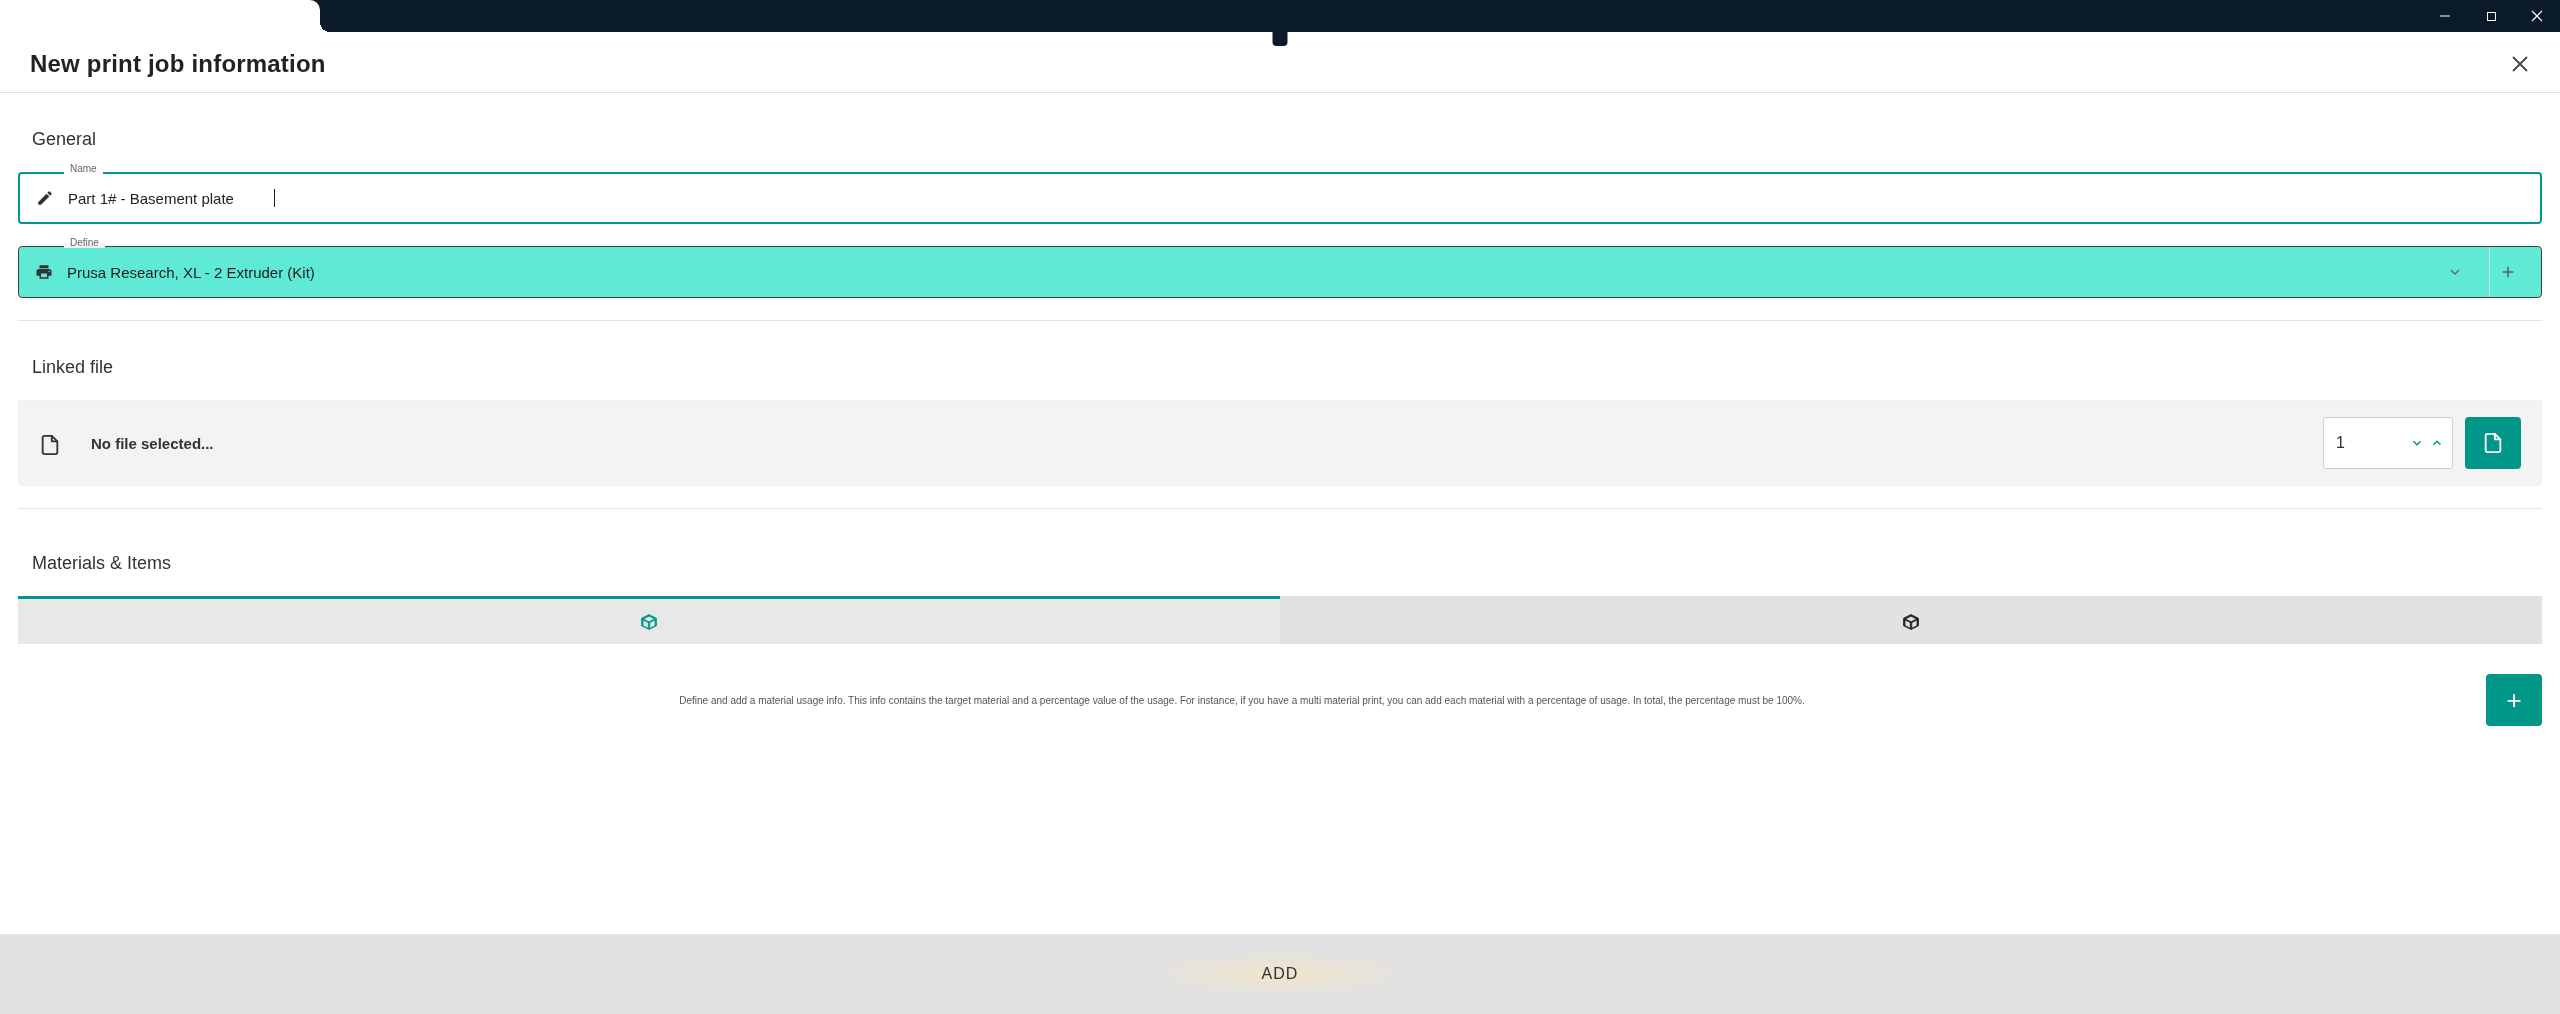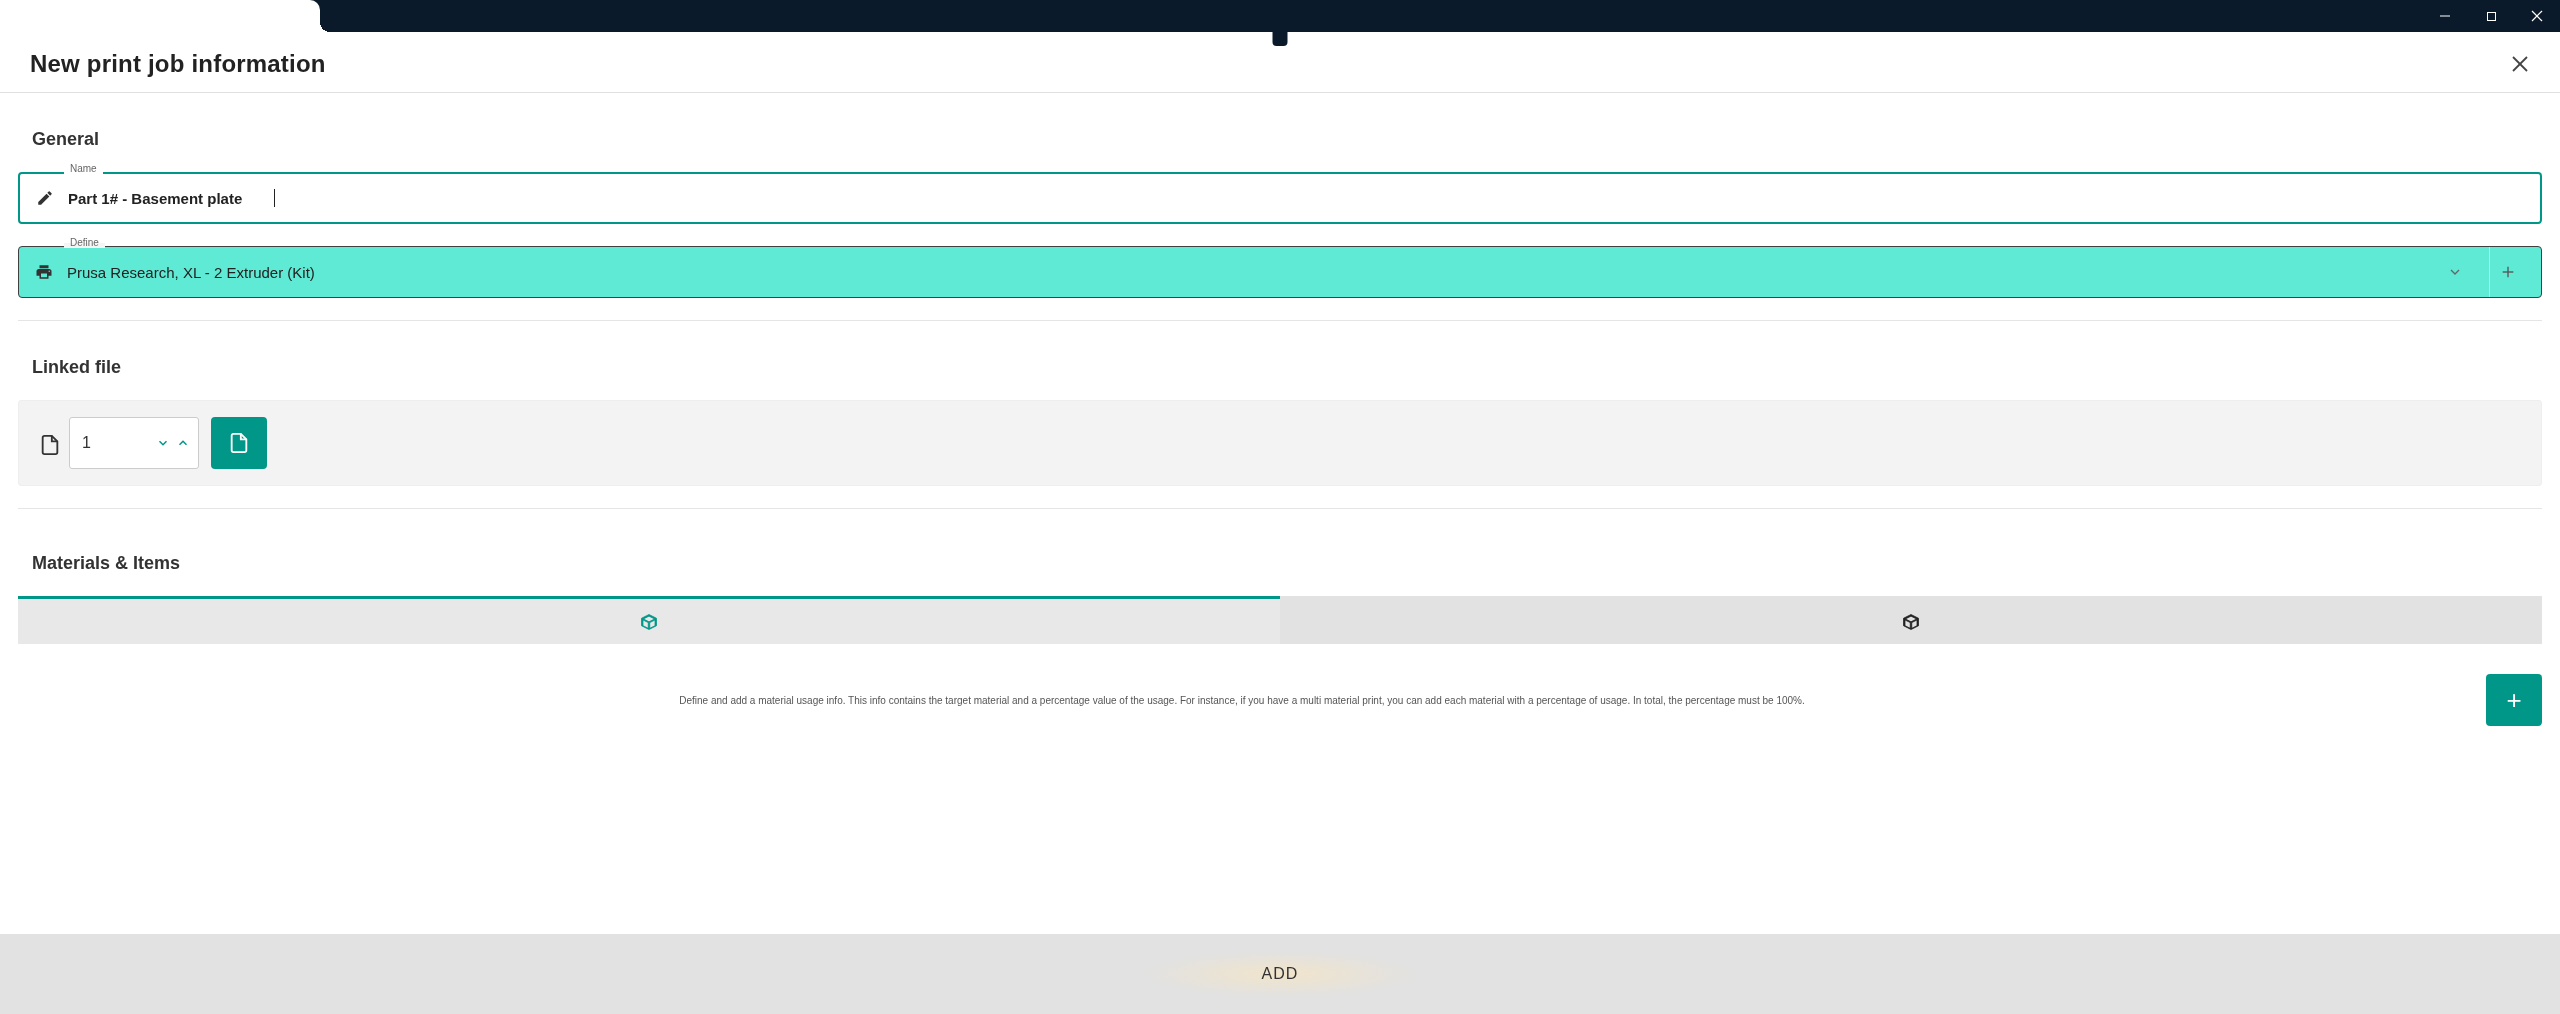--- a/index.html
+++ b/index.html
@@ -90,7 +90,7 @@
   
   .section-heading {
     font-size: 18px;
-    font-weight: 700;
+    font-weight: 400;
     color: #333;
     margin: 36px 0 22px 14px;
   }

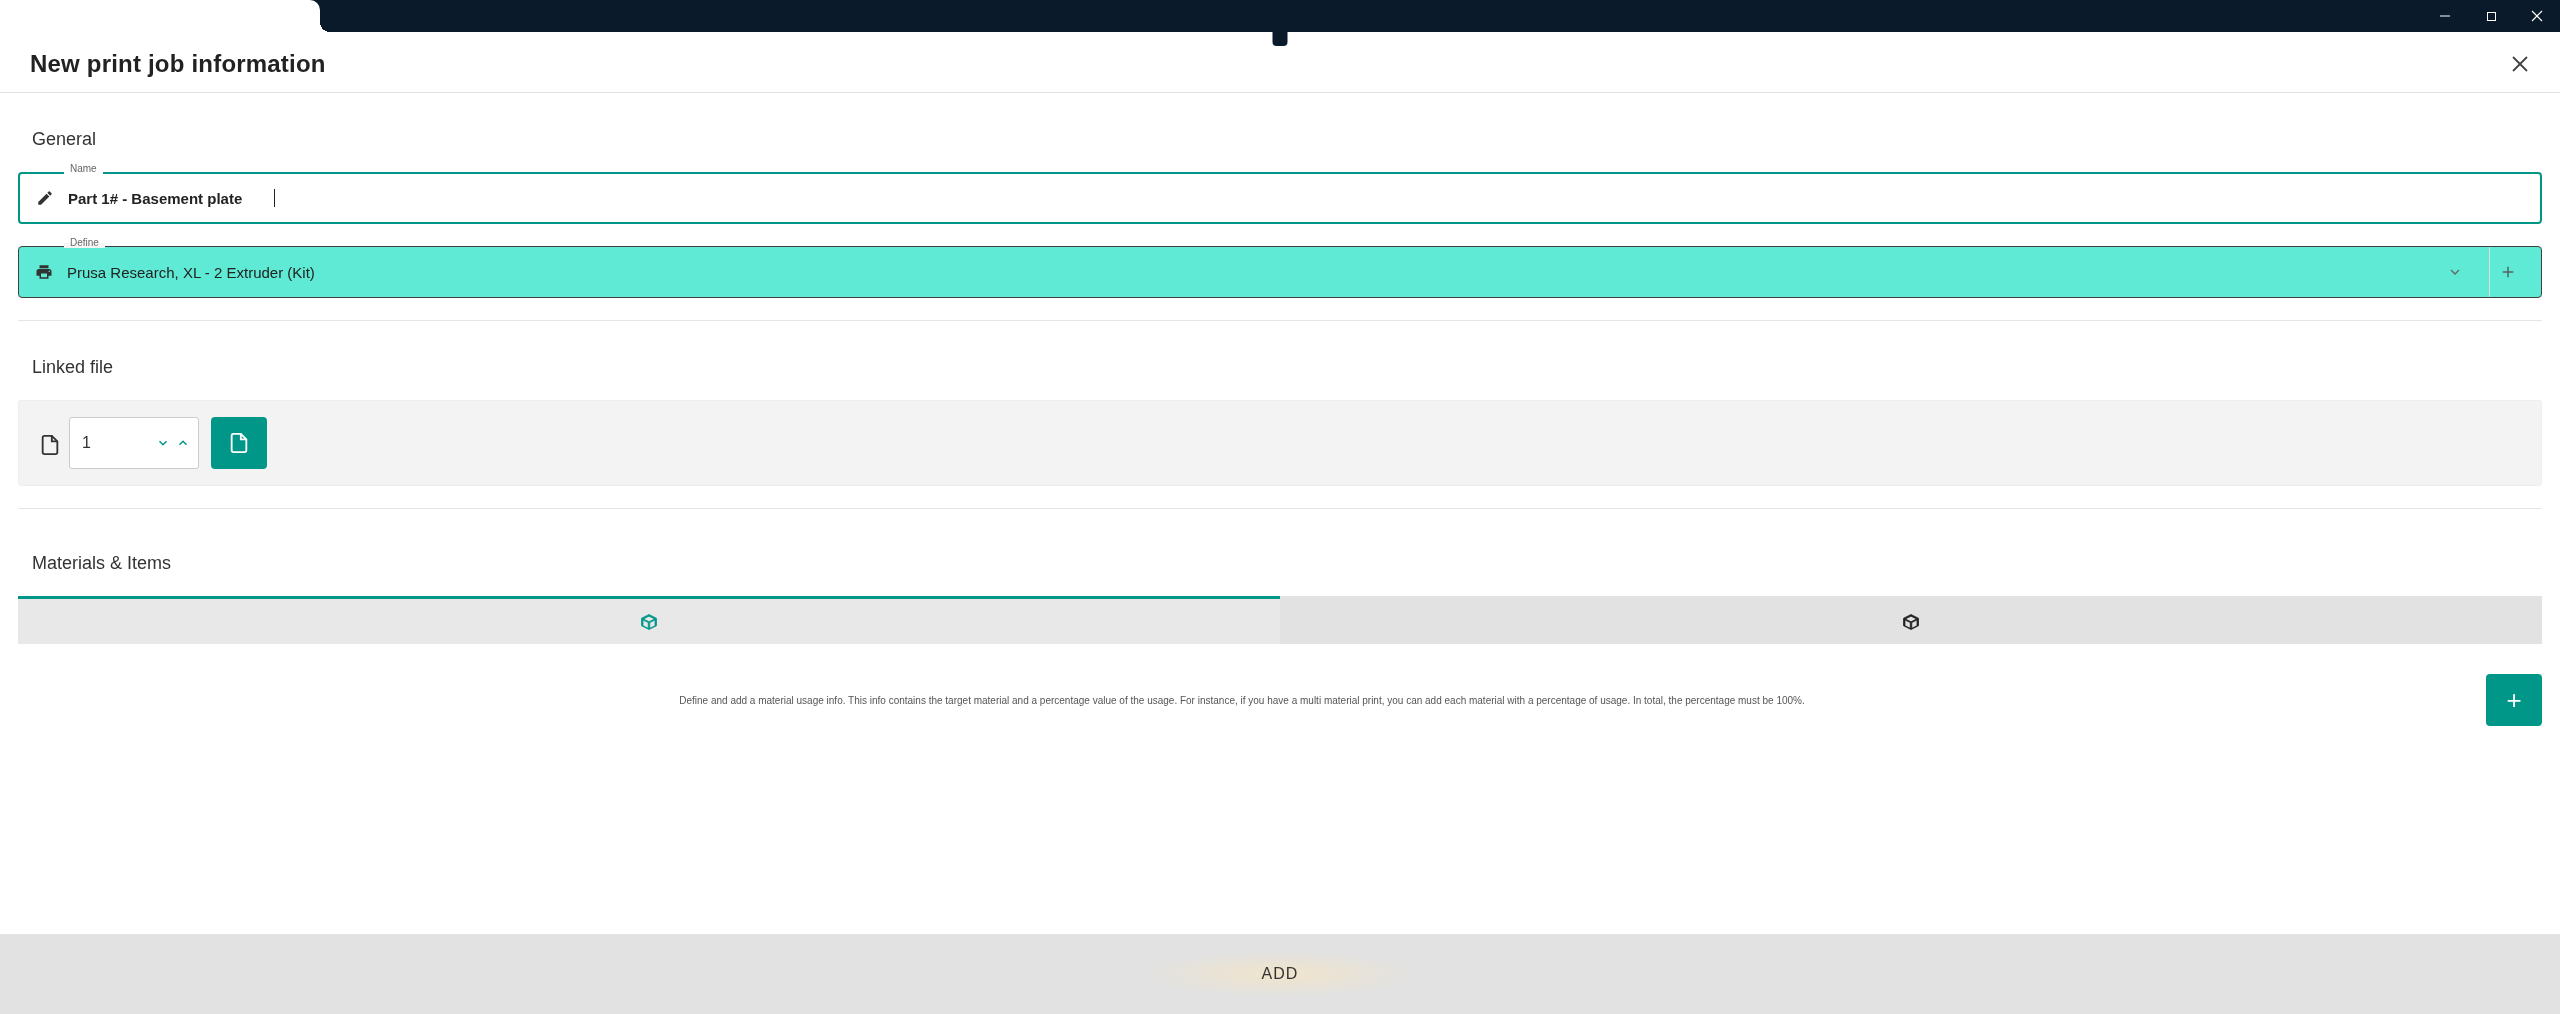--- a/index.html
+++ b/index.html
@@ -337,7 +337,7 @@
           </svg>
       </span>
       <span style="display:flex;align-items:center;flex:1">
-        <input class="field-input" readonly="" style="width: 205px; flex: 0 0 auto; font-weight: bold;" value="Part 1# - Basement plate">
+        <input class="field-input" readonly="" style="width: 205px; flex: 0 0 auto;" value="Part 1# - Basement plate">
         <span class="caret-bar"></span>
       </span>
     </div>

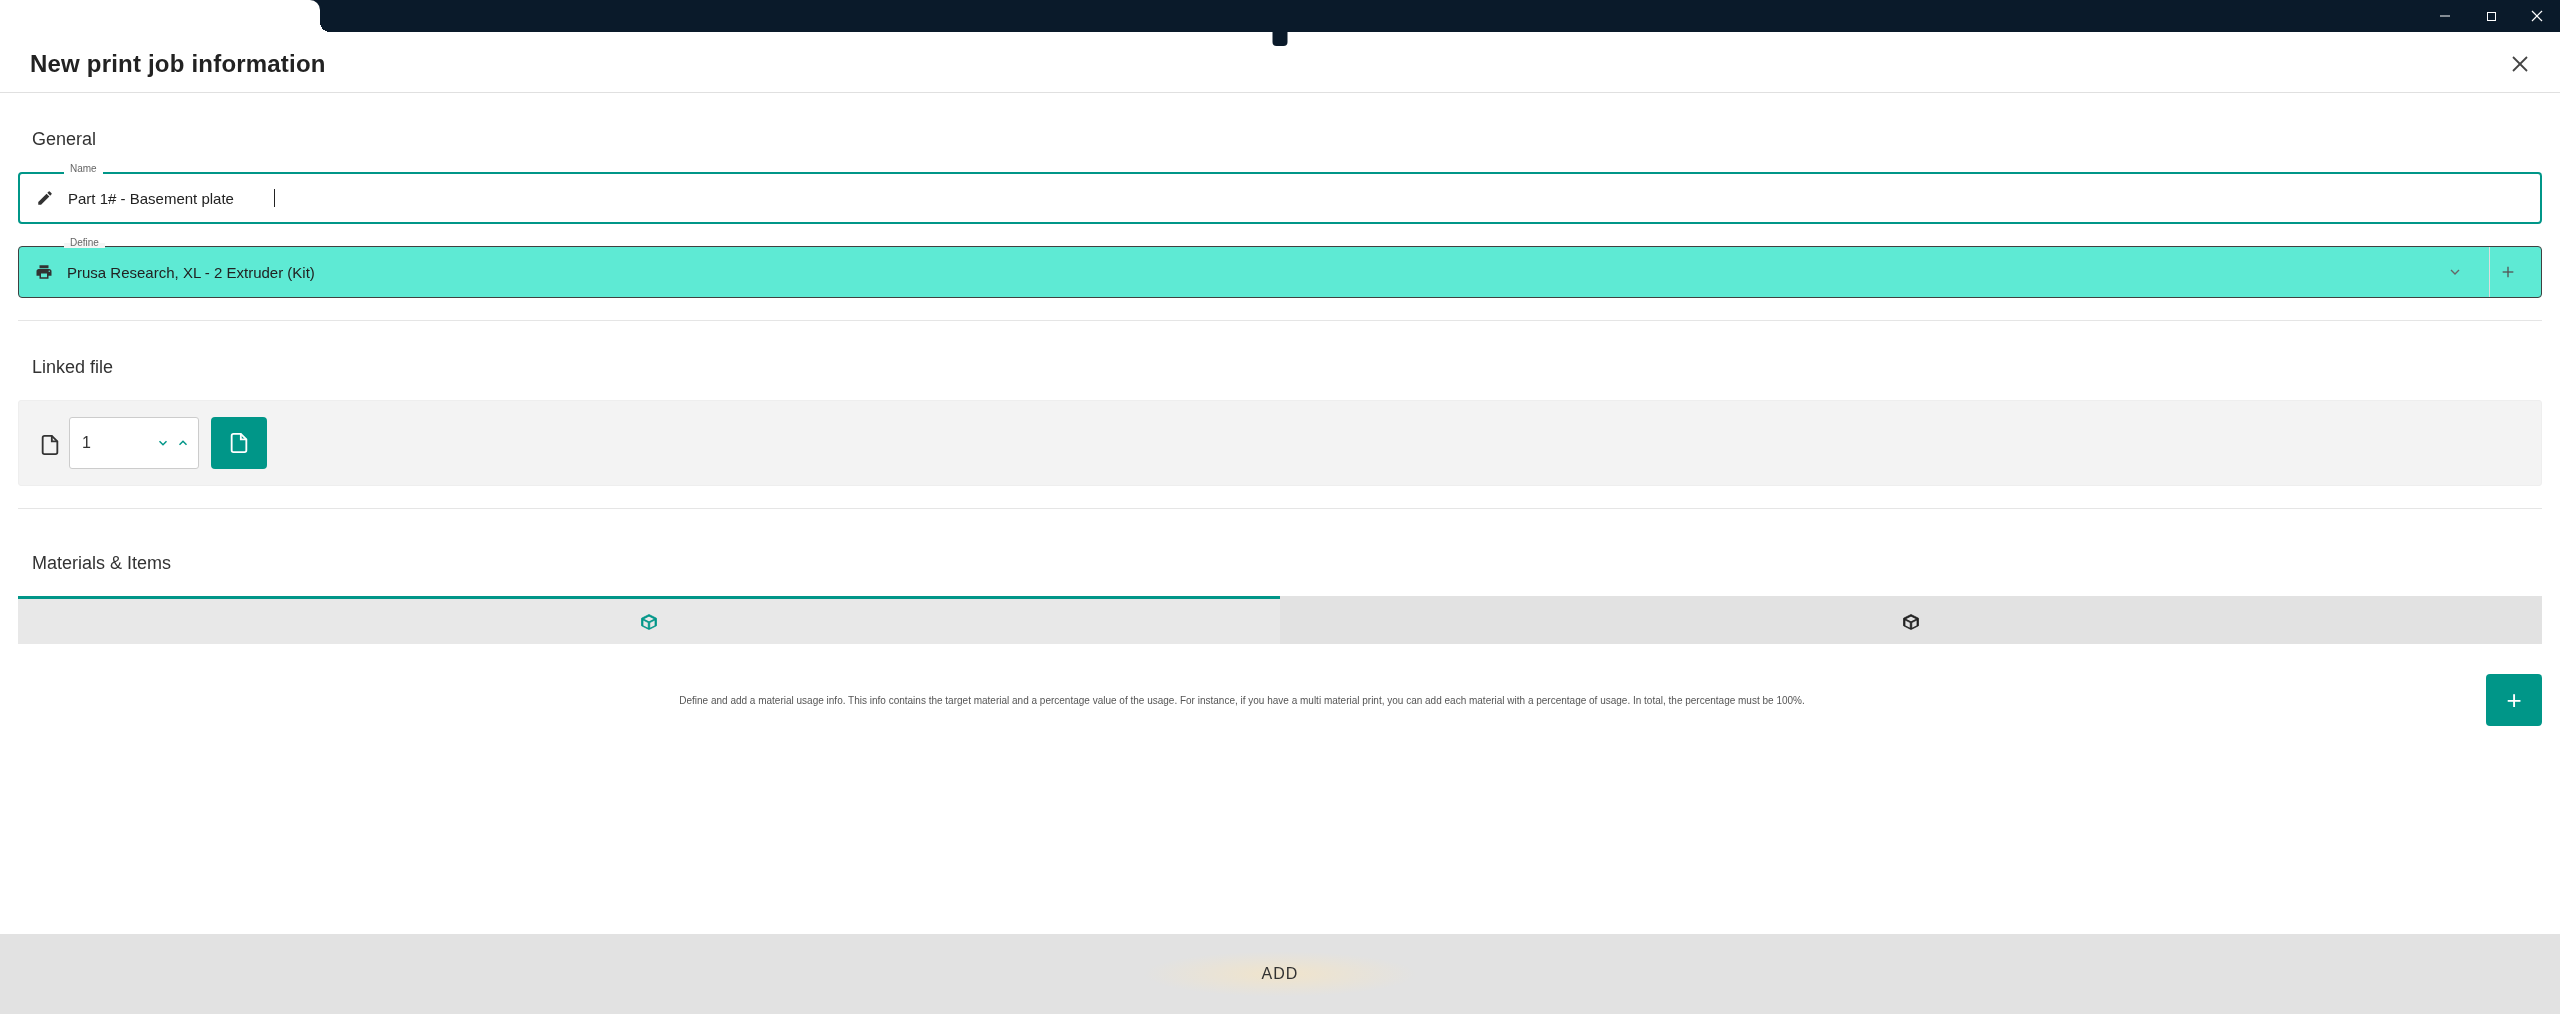--- a/index.html
+++ b/index.html
@@ -378,6 +378,7 @@
           <polyline points="14 2 14 8 20 8"></polyline>
         </svg>
     </span>
+    <span class="linked-text">No file selected...</span>
     <div class="spin-box">
       <span class="val">1</span>
       <span class="spin-arrows">

